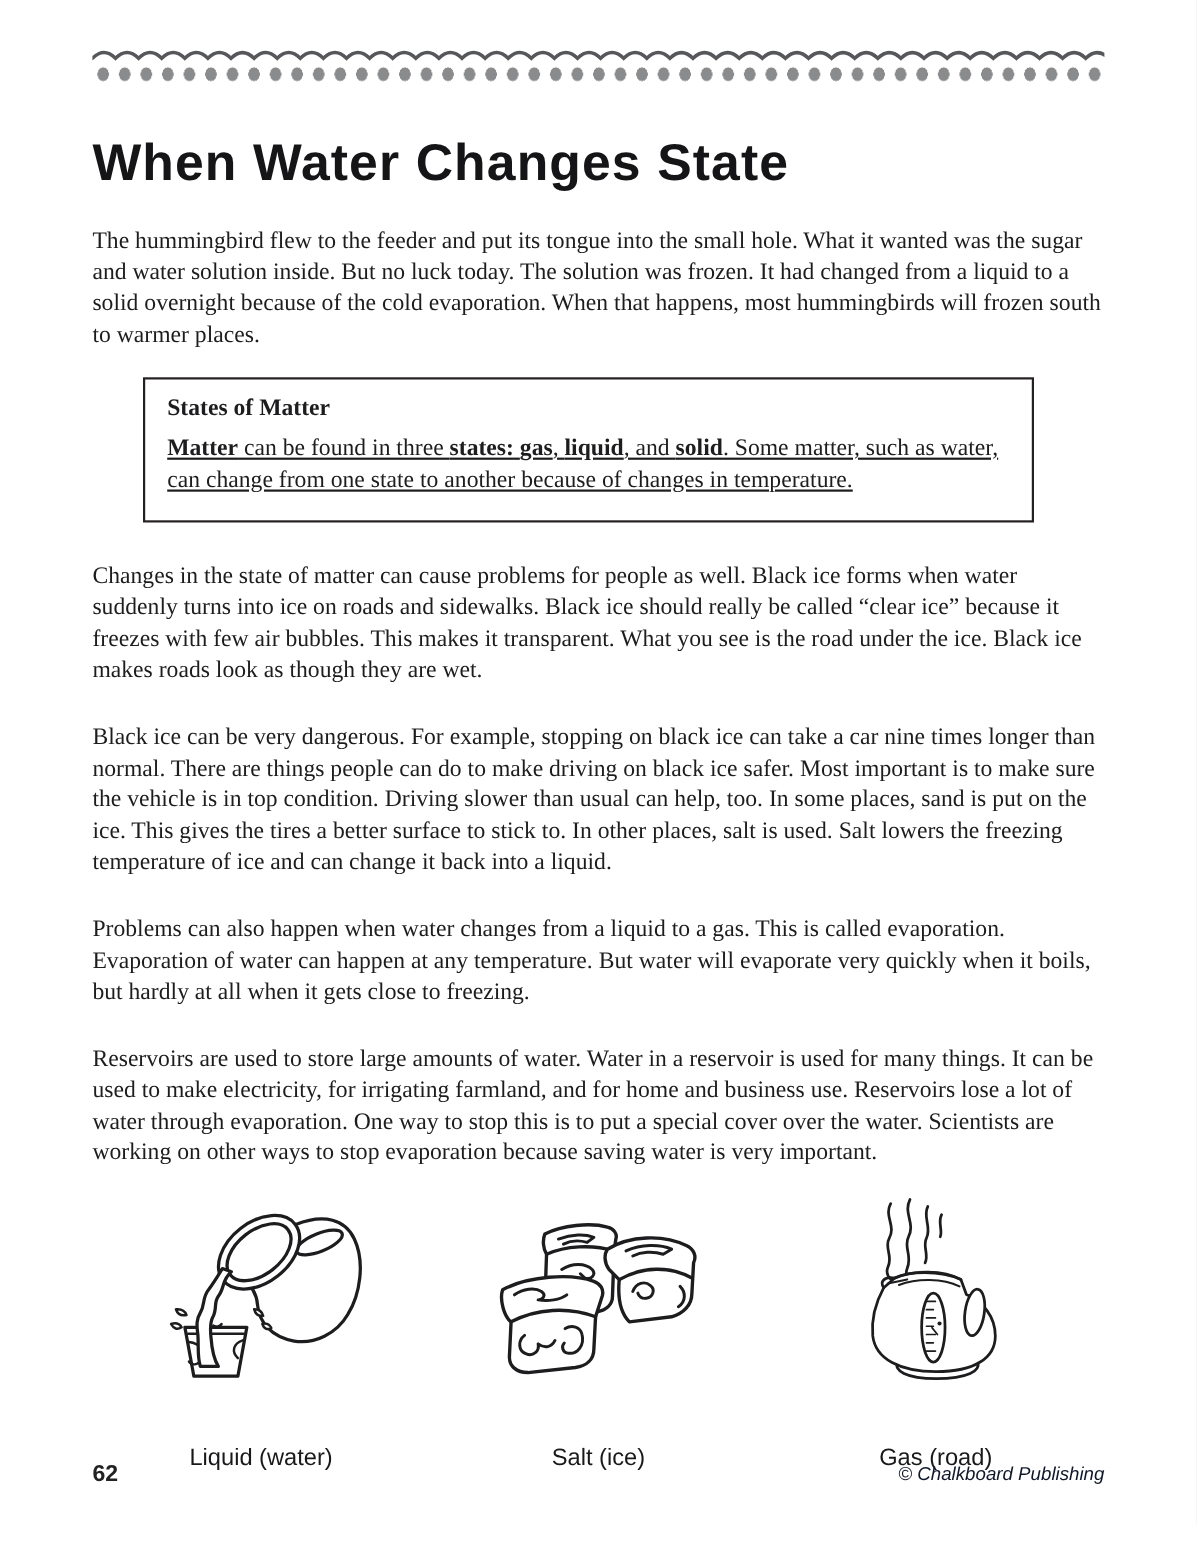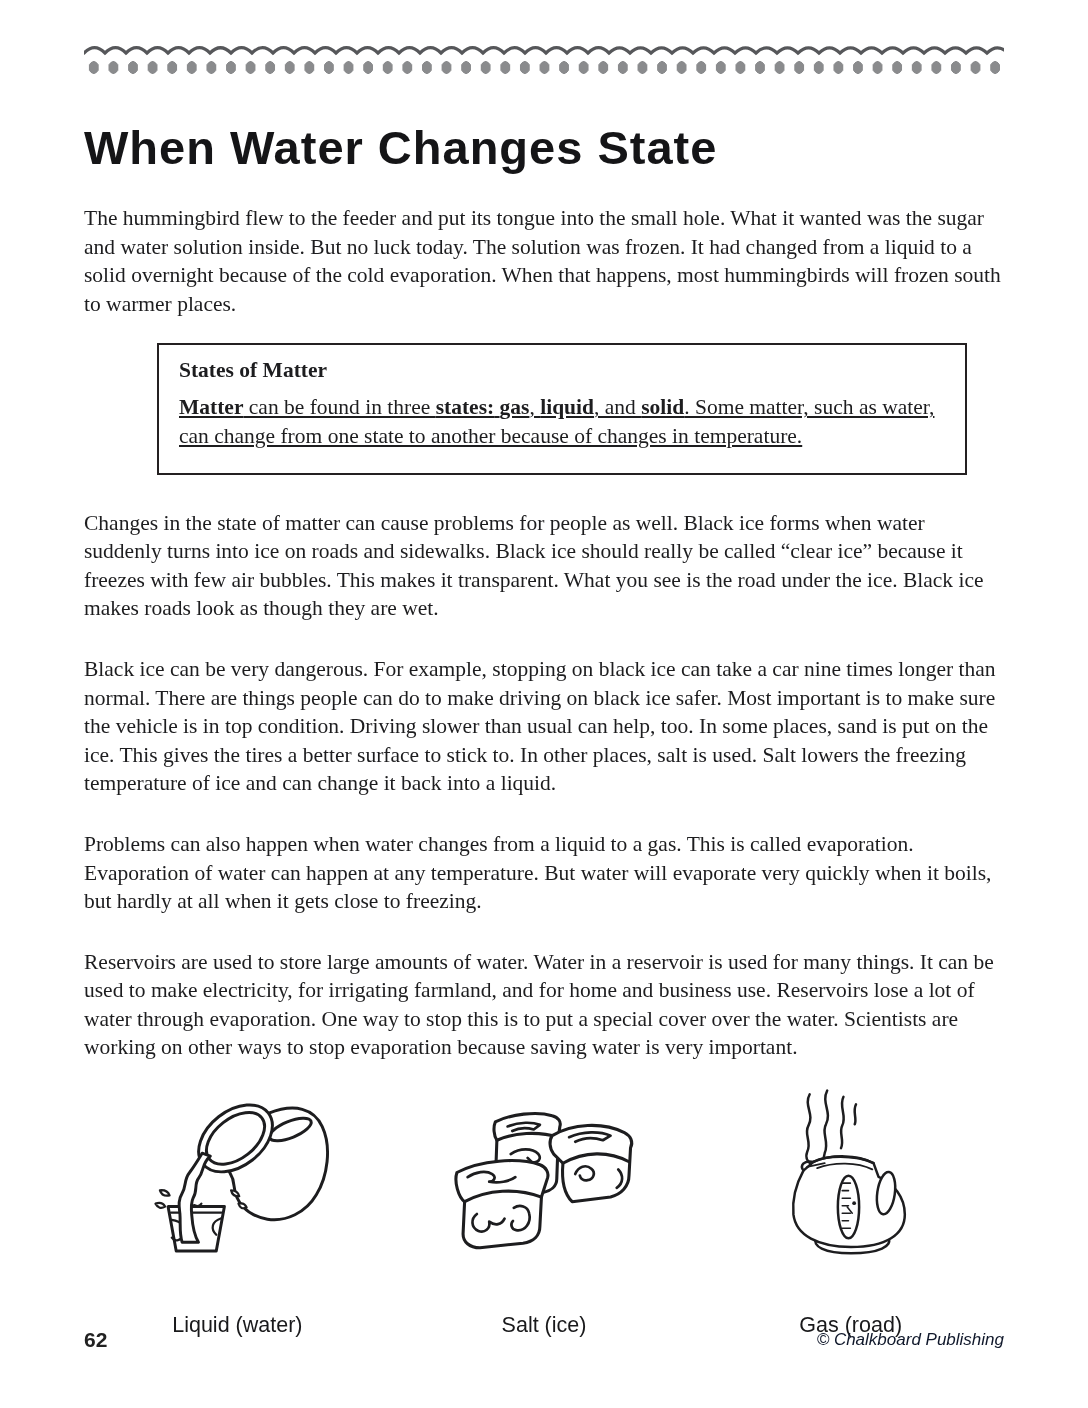--- a/index.html
+++ b/index.html
@@ -54,7 +54,7 @@
   
   .callout{
     margin-top:25px;
-    margin-left:73px;
+    margin-left:46px;
     width:810px;
     border:2.5px solid var(--box);
     padding:13px 20px 22px 20px;

